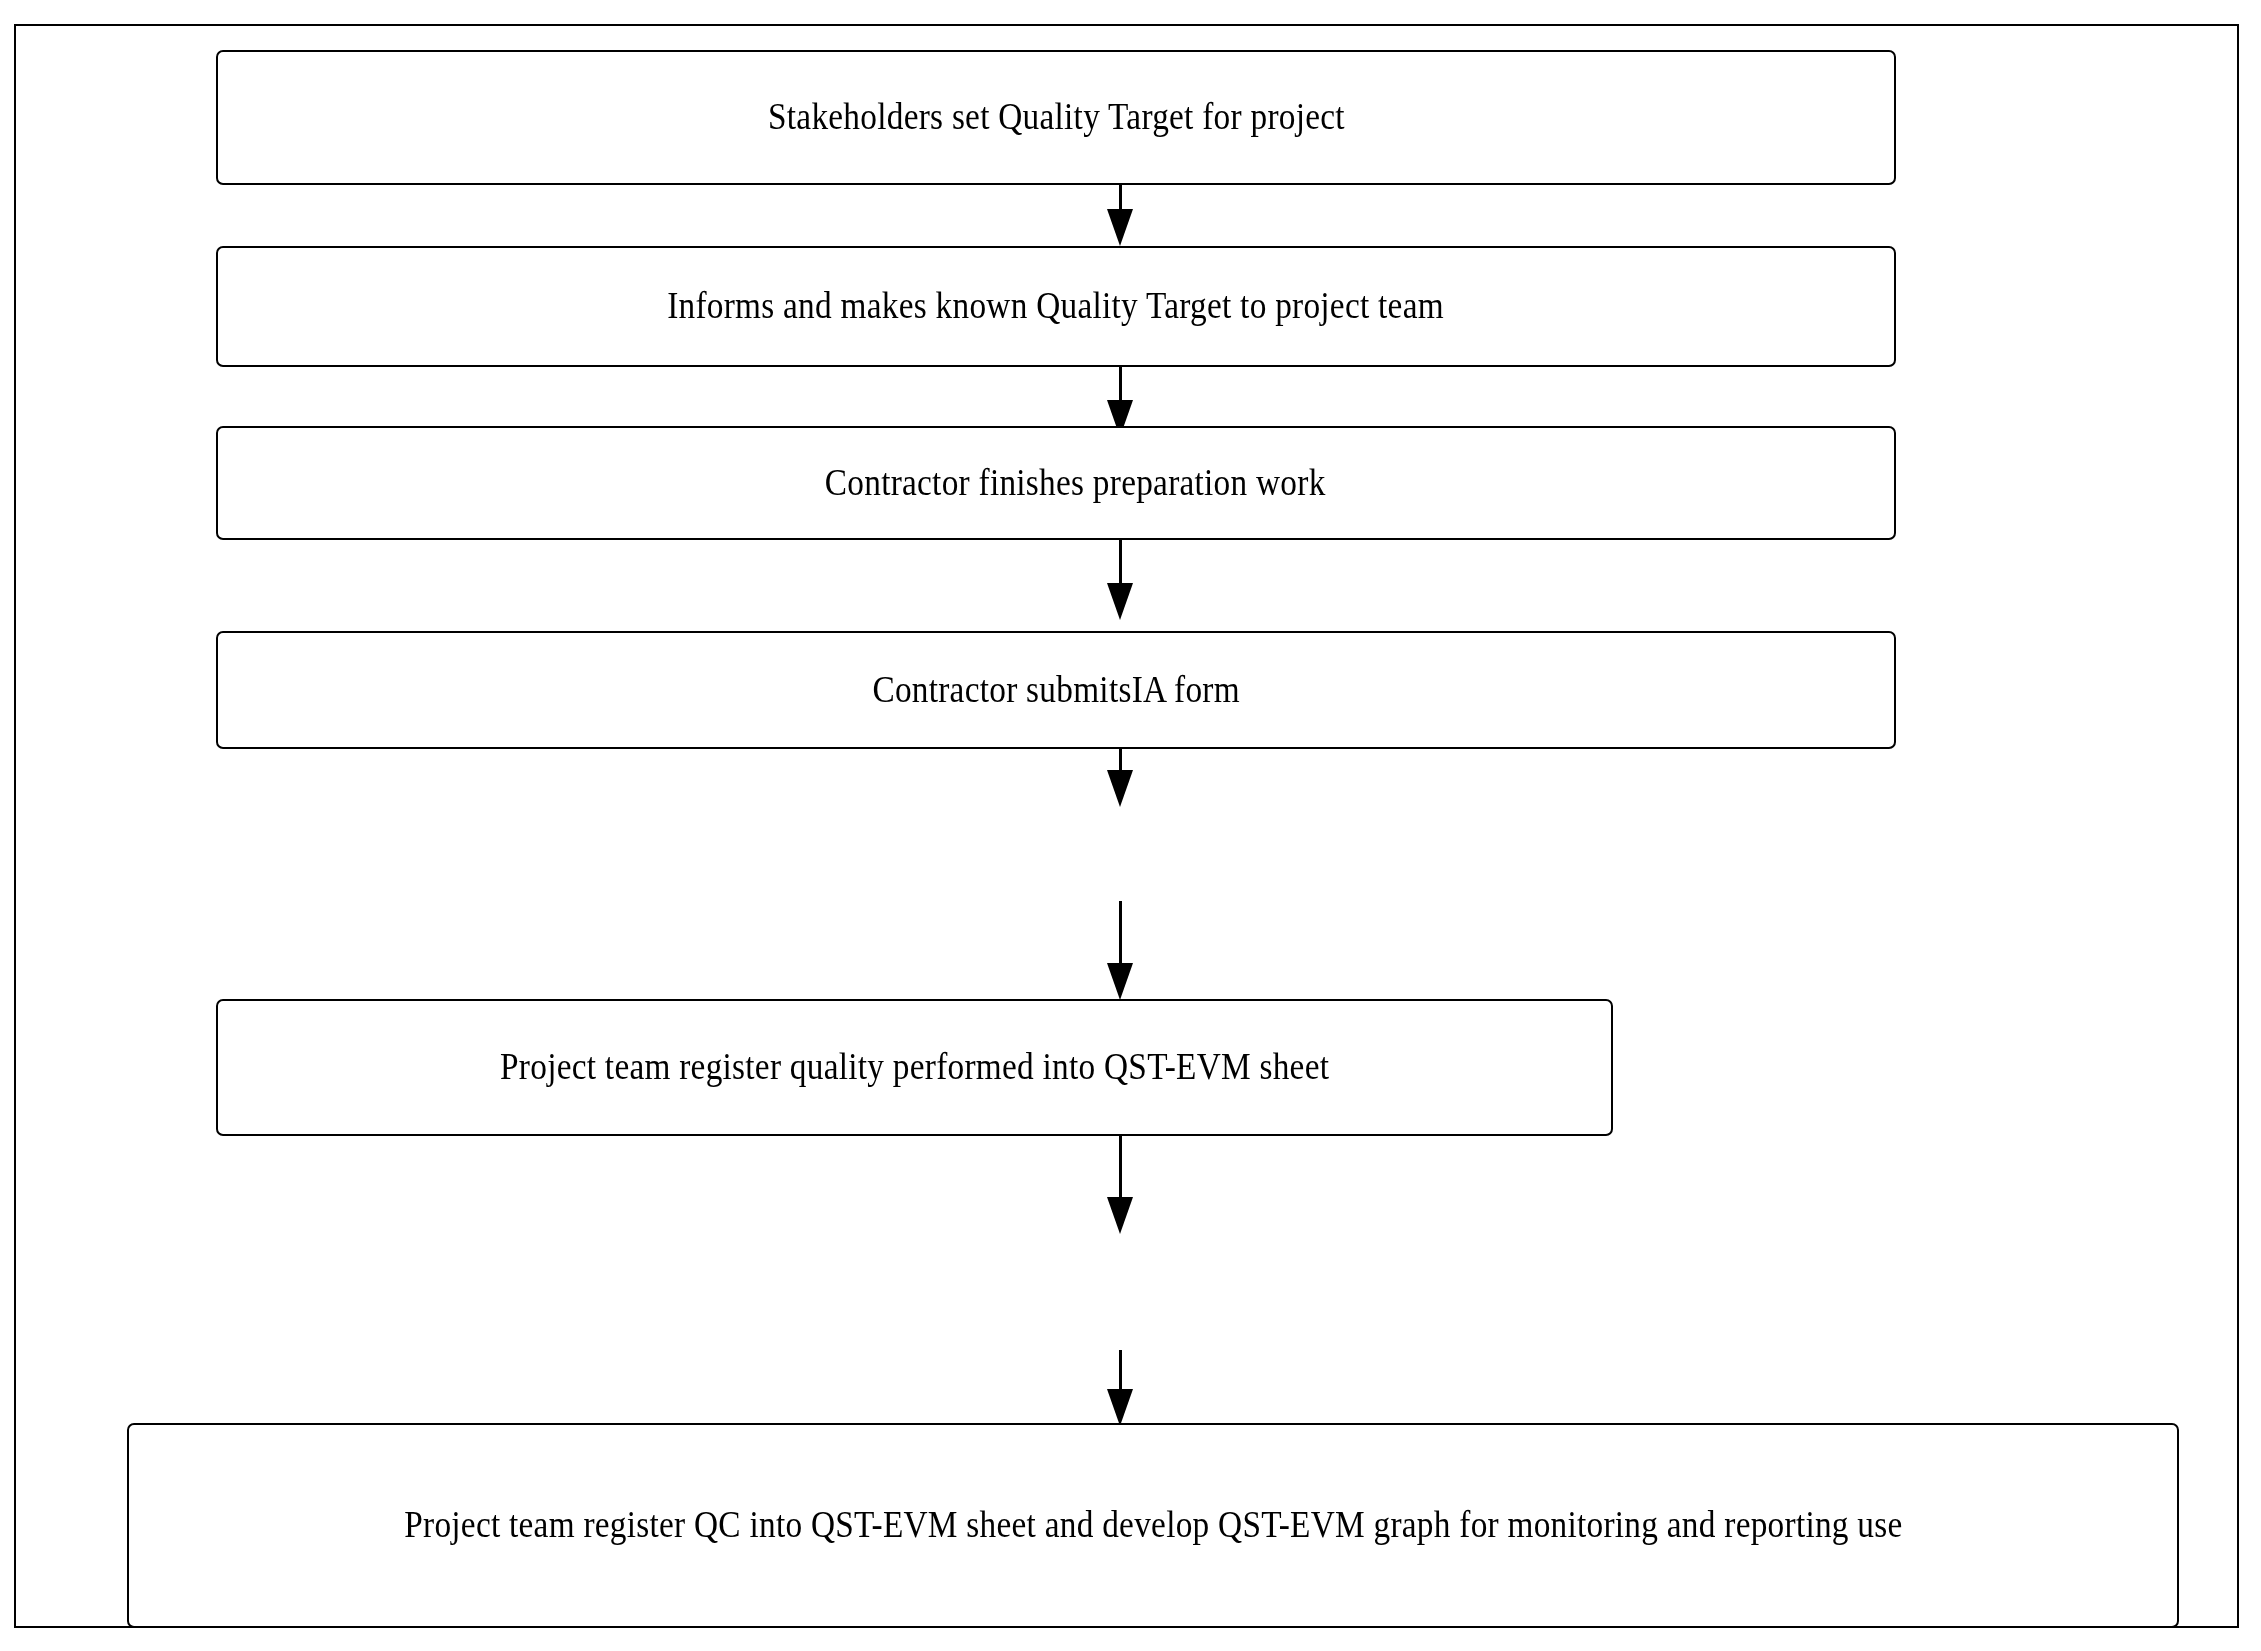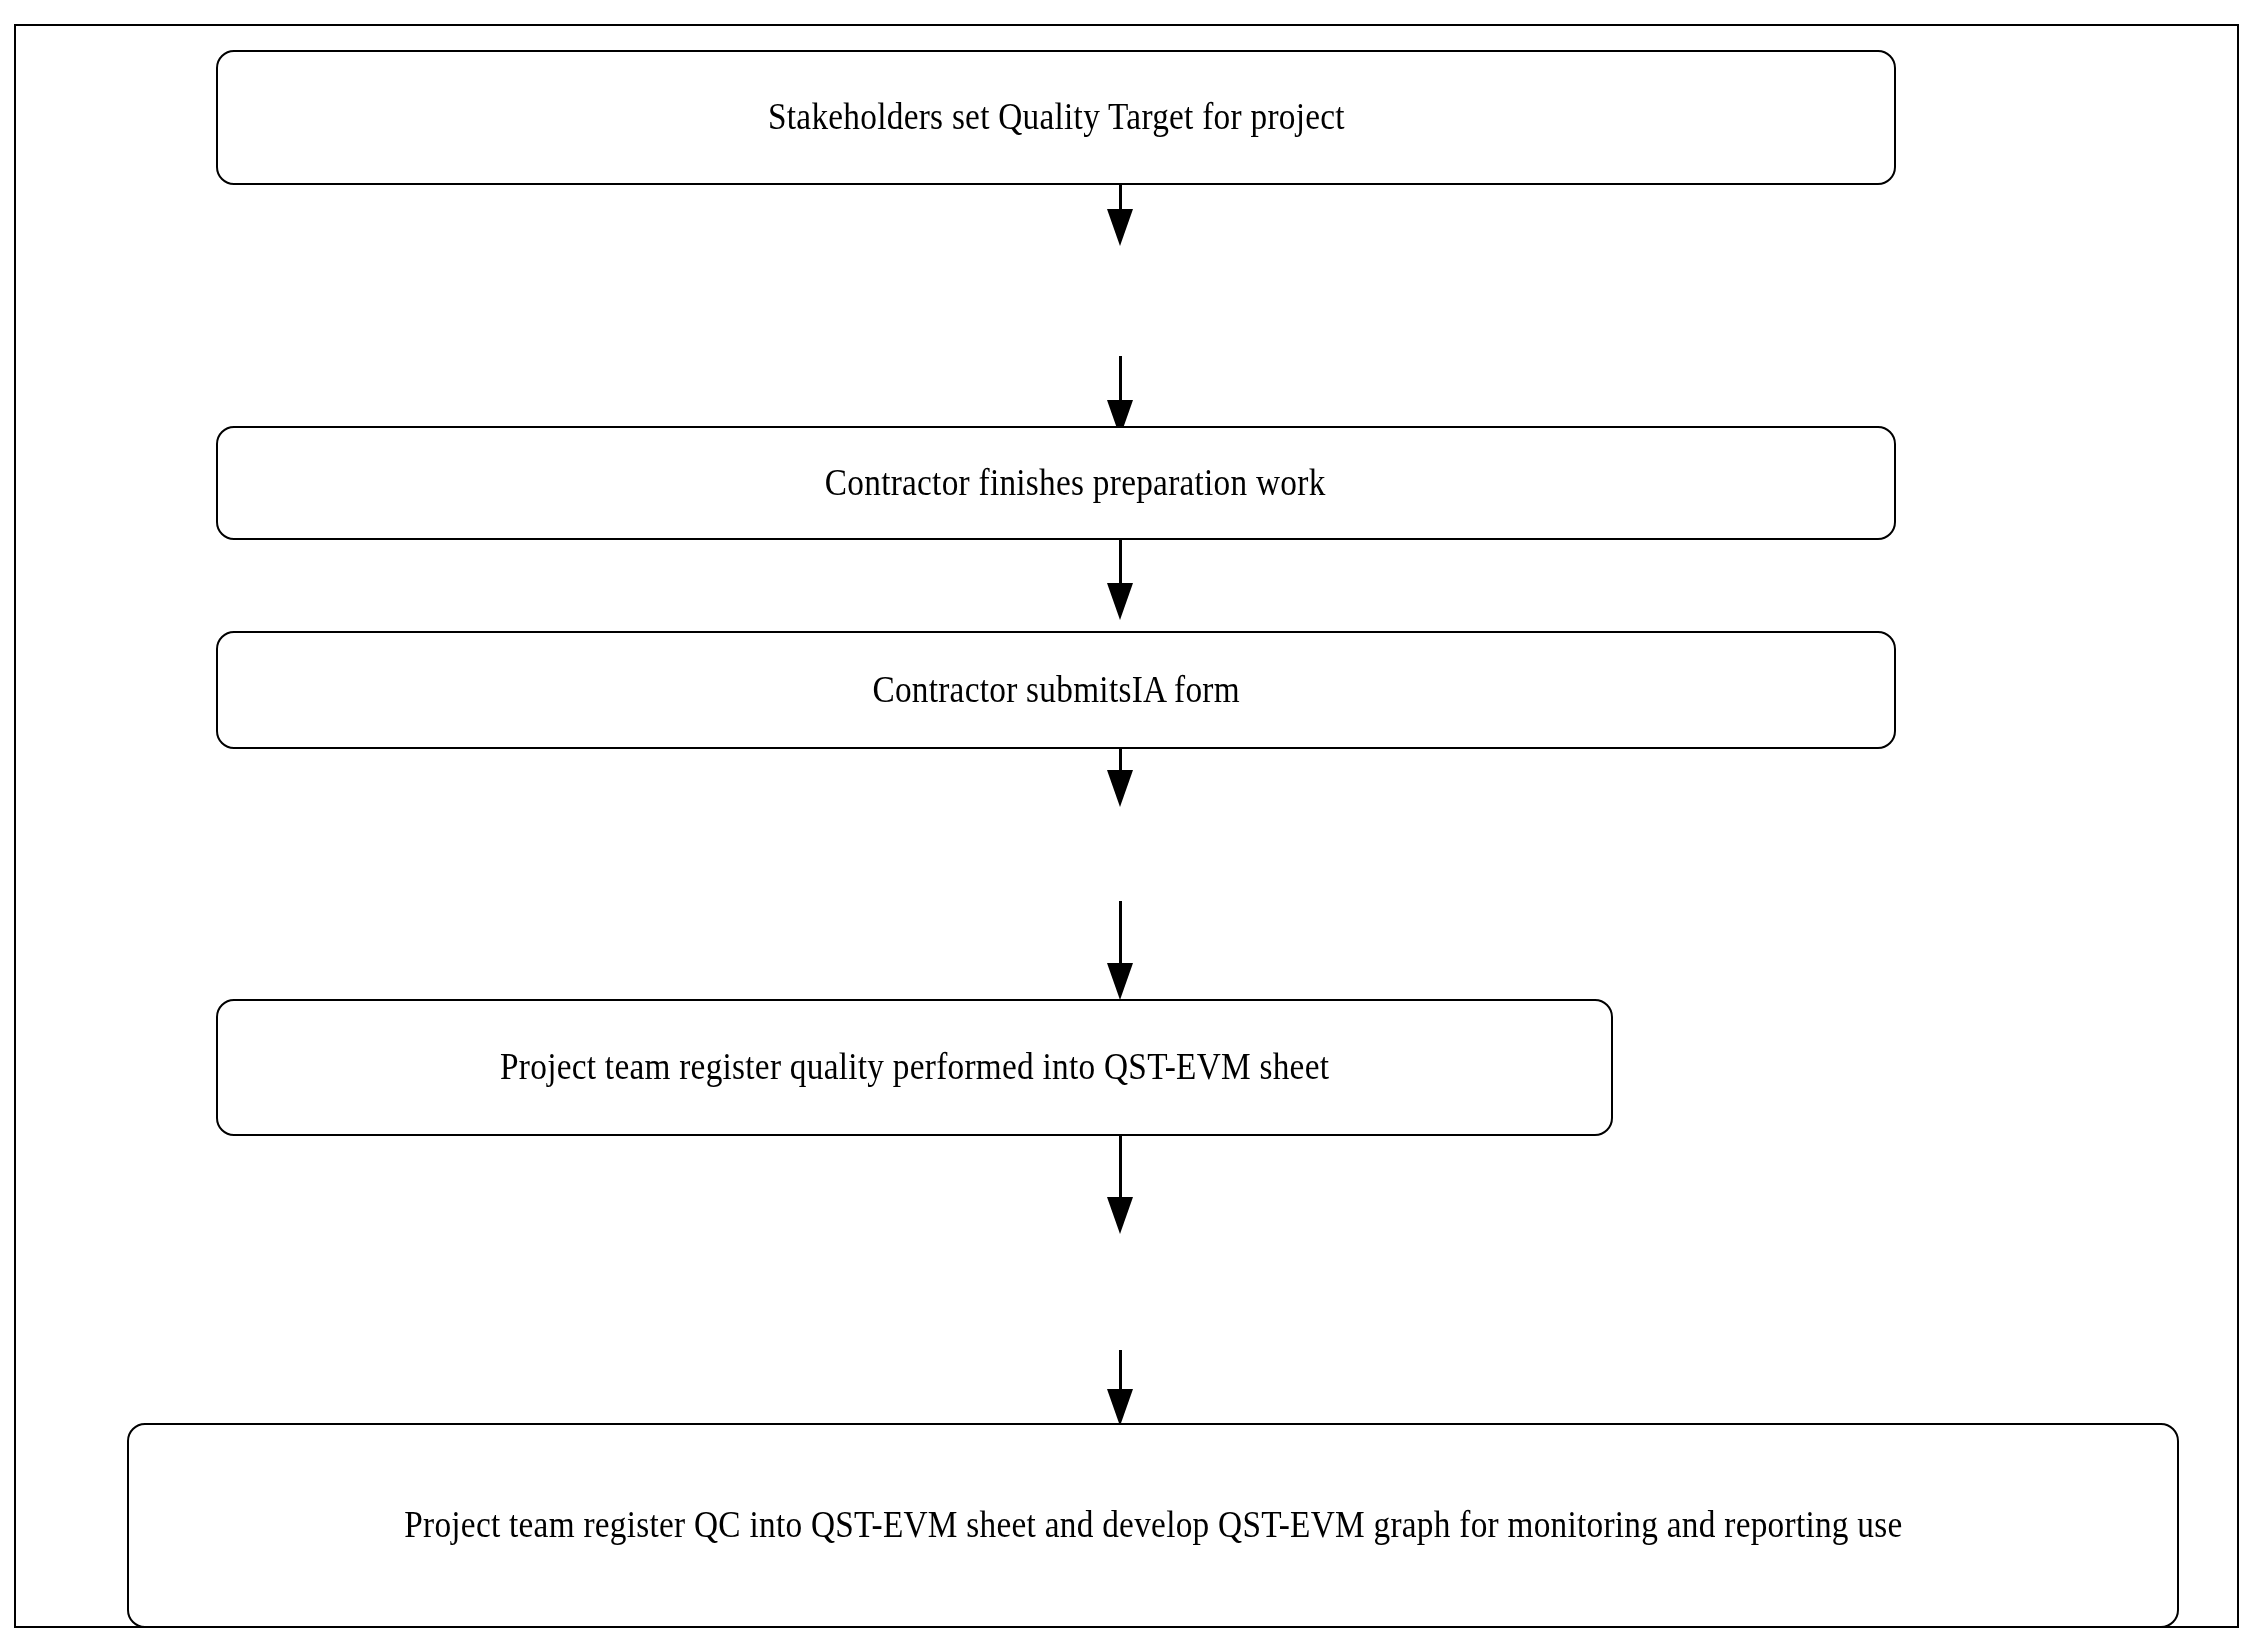--- a/index.html
+++ b/index.html
@@ -39,7 +39,7 @@
     position: absolute;
     box-sizing: border-box;
     border: 2.5px solid #000000;
-    border-radius: 18px;
+    border-radius: 7px;
     background: #ffffff;
     display: flex;
     align-items: center;

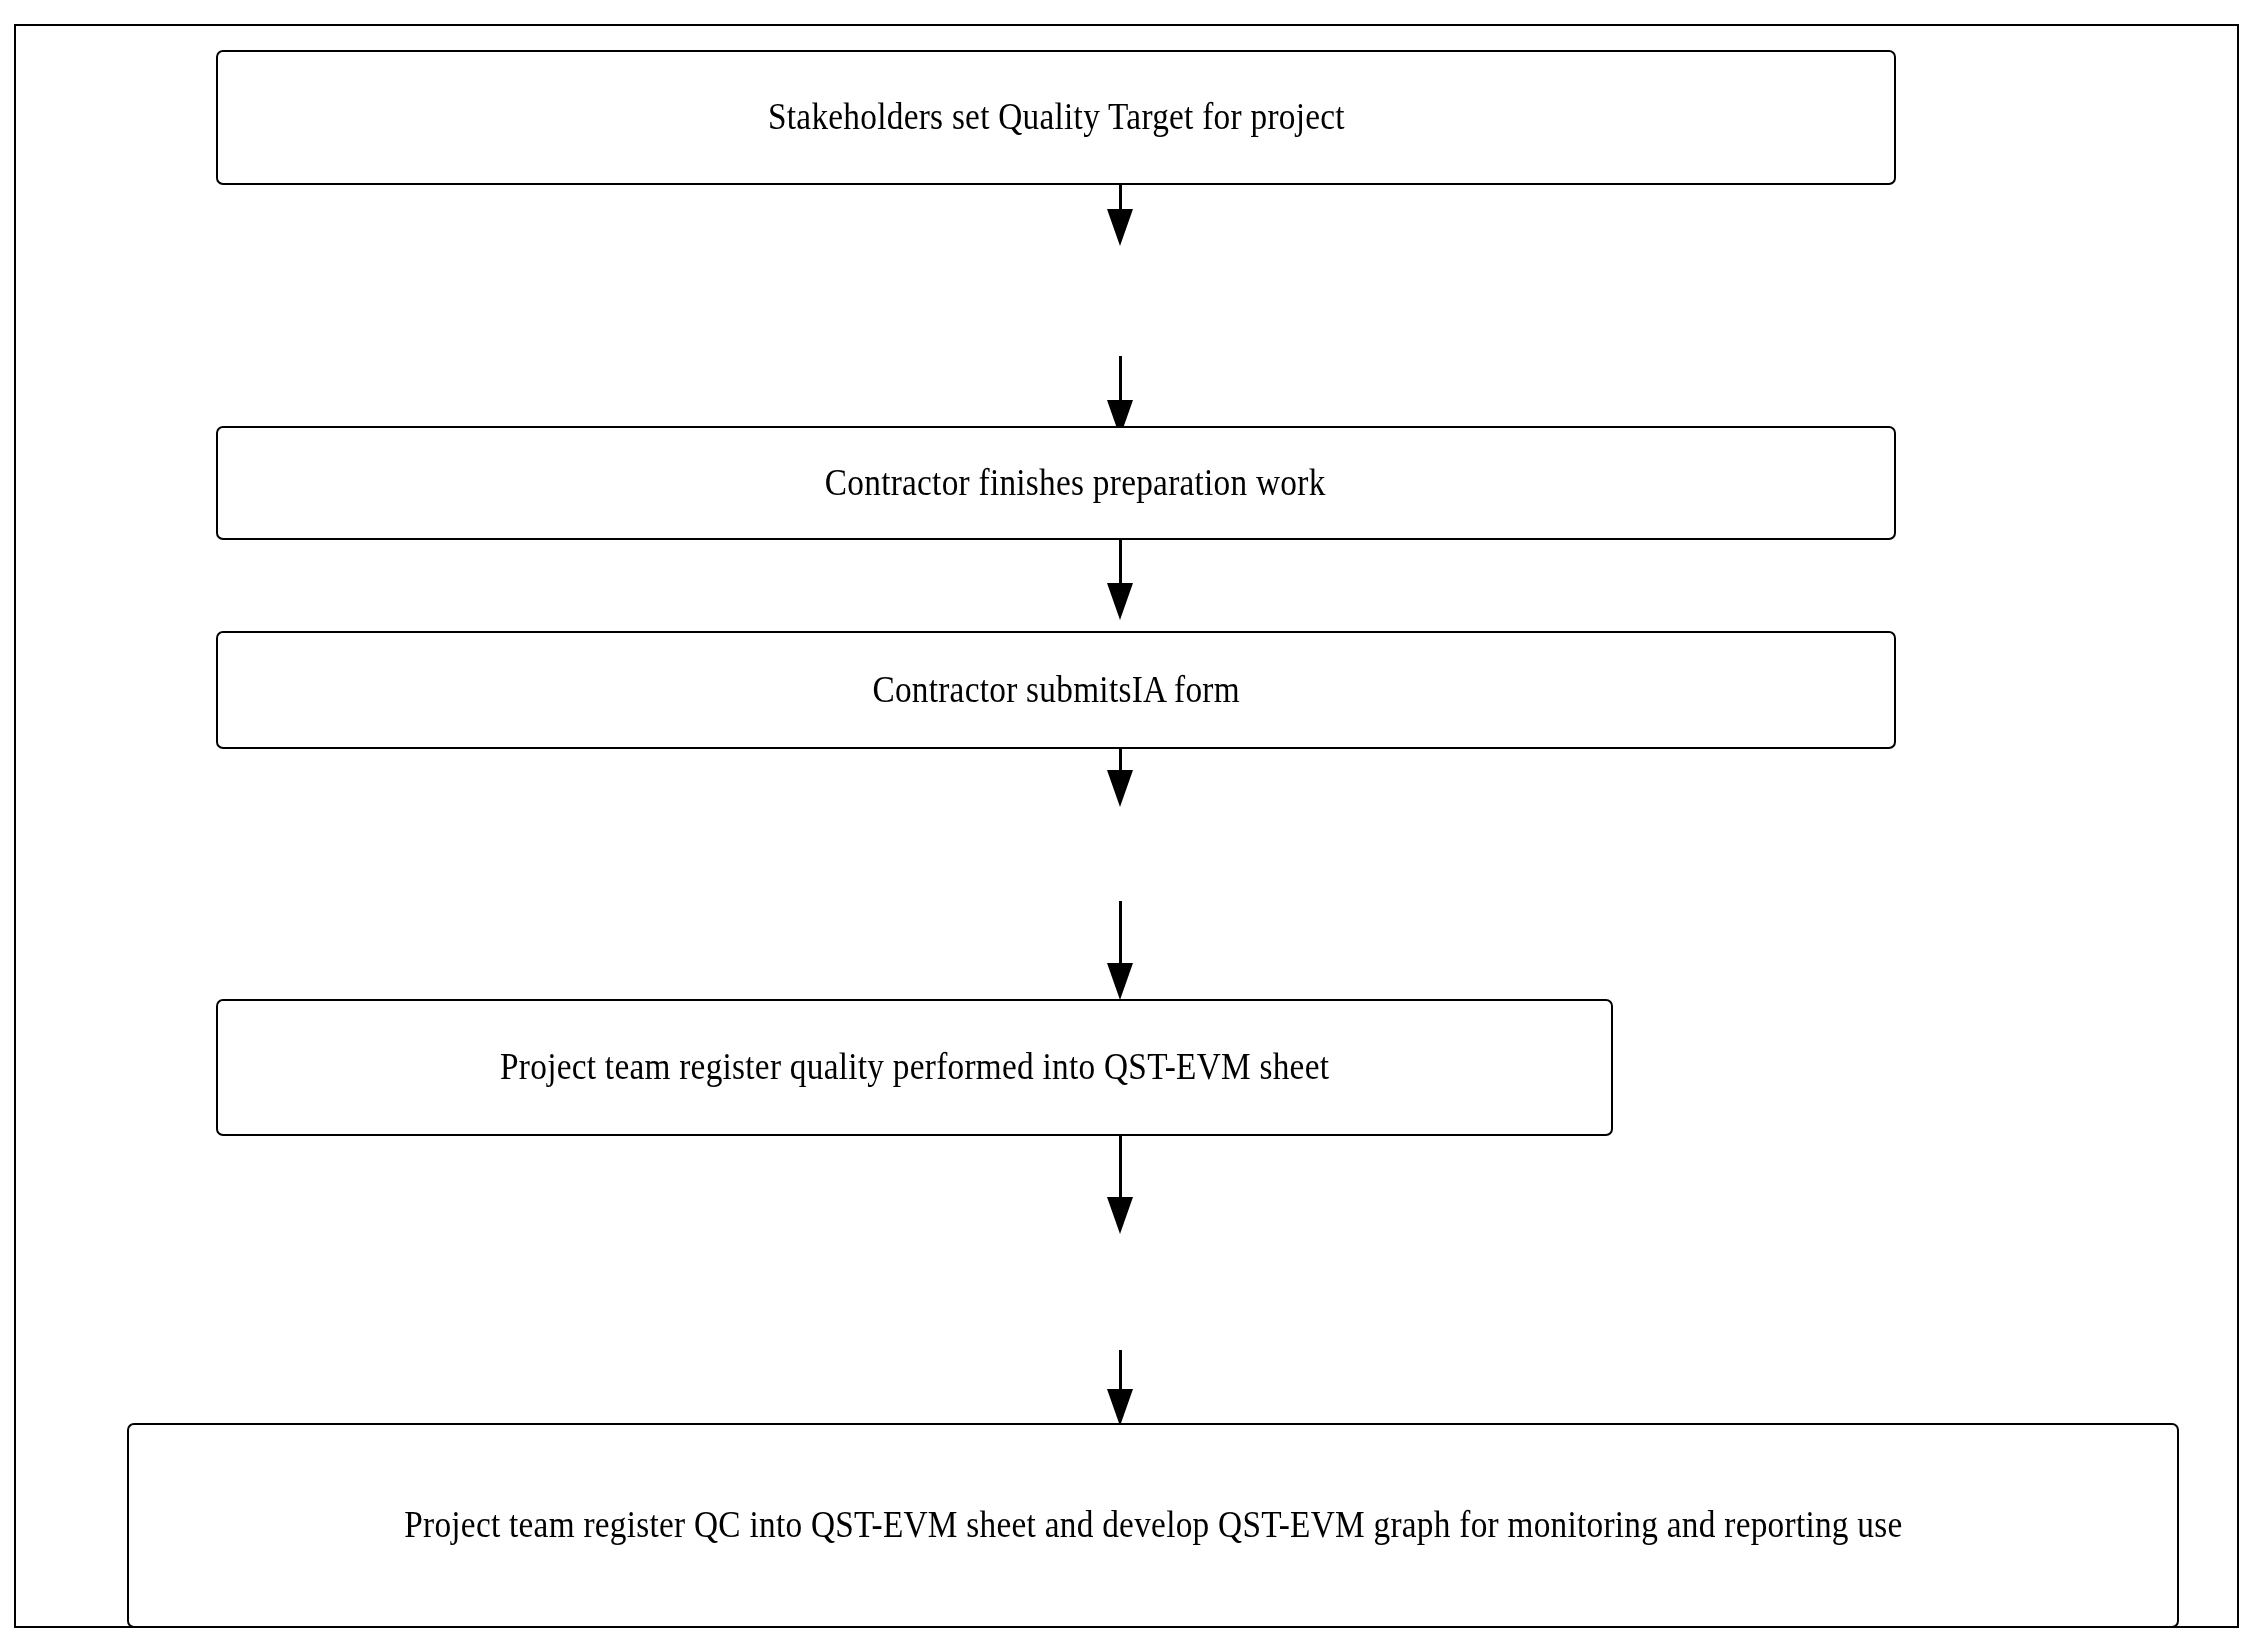--- a/index.html
+++ b/index.html
@@ -99,6 +99,9 @@
     <div class="head" style="top:44px;"></div>
   </div>
 
+  <div class="flow-node" style="left:216px; top:246px; width:1680px; height:121px;">
+    <span class="node-label">Informs and makes known Quality Target to project team</span>
+  </div>
 
   <div class="connector" style="left:1119px; top:356px; width:2.5px; height:81px;">
     <div class="shaft" style="height:57px;"></div>

